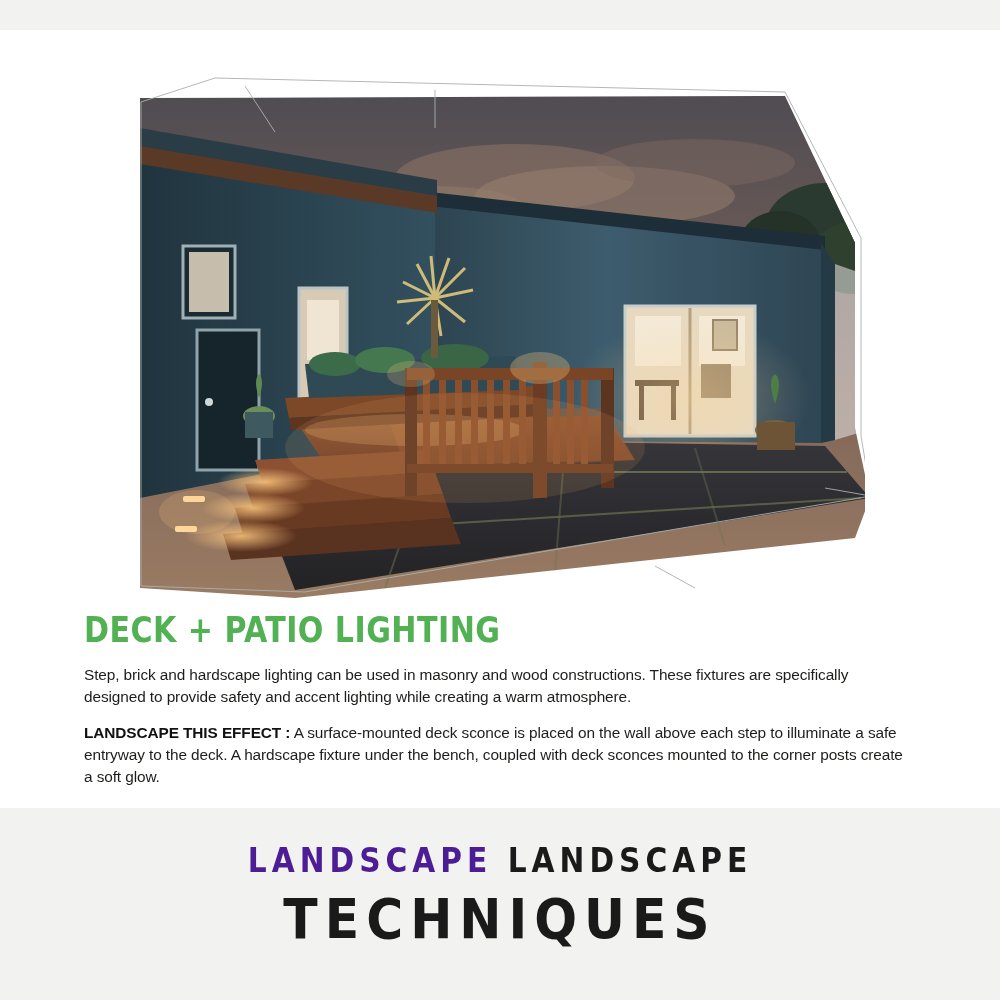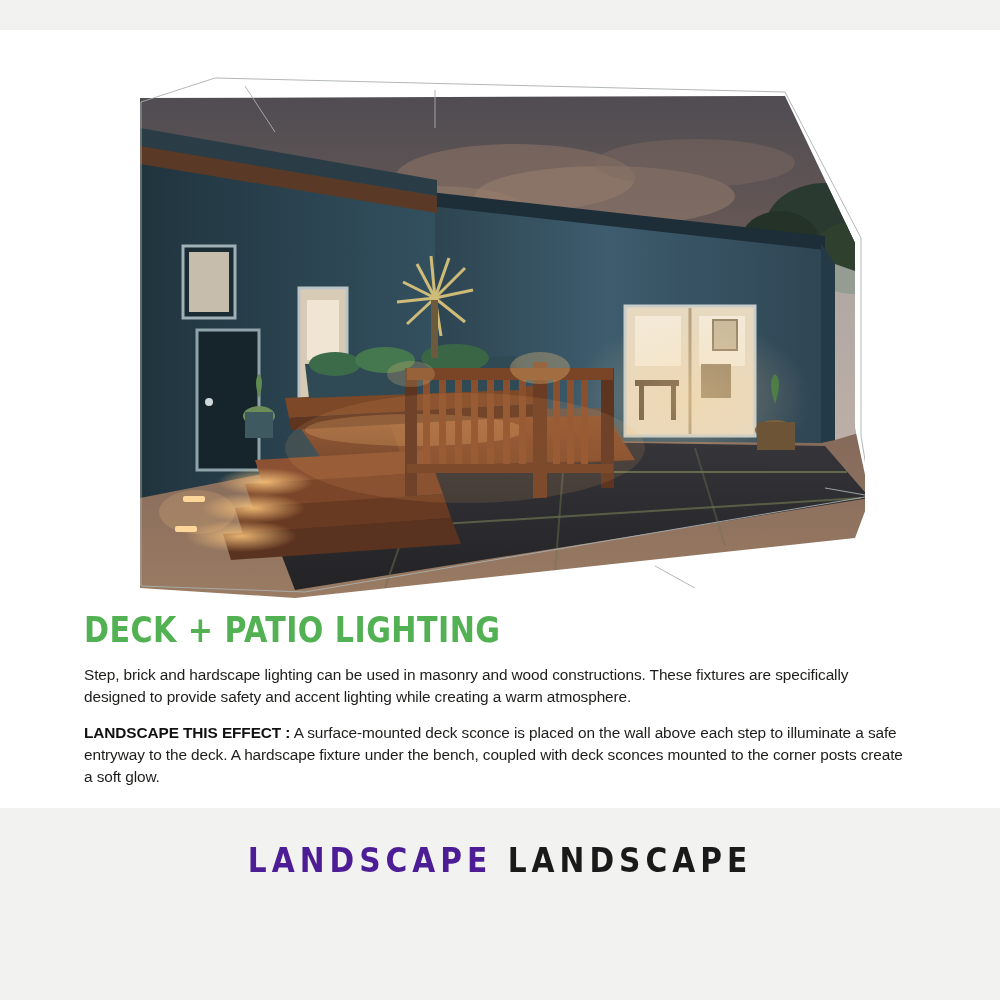--- a/index.html
+++ b/index.html
@@ -300,6 +300,7 @@
 
   <div class="footer">
     <div class="footer-line1"><span class="footer-word-green">LANDSCAPE </span><span class="footer-word-dark">LANDSCAPE</span></div>
+    <div class="footer-line2">TECHNIQUES</div>
   </div>
 
 </div>

